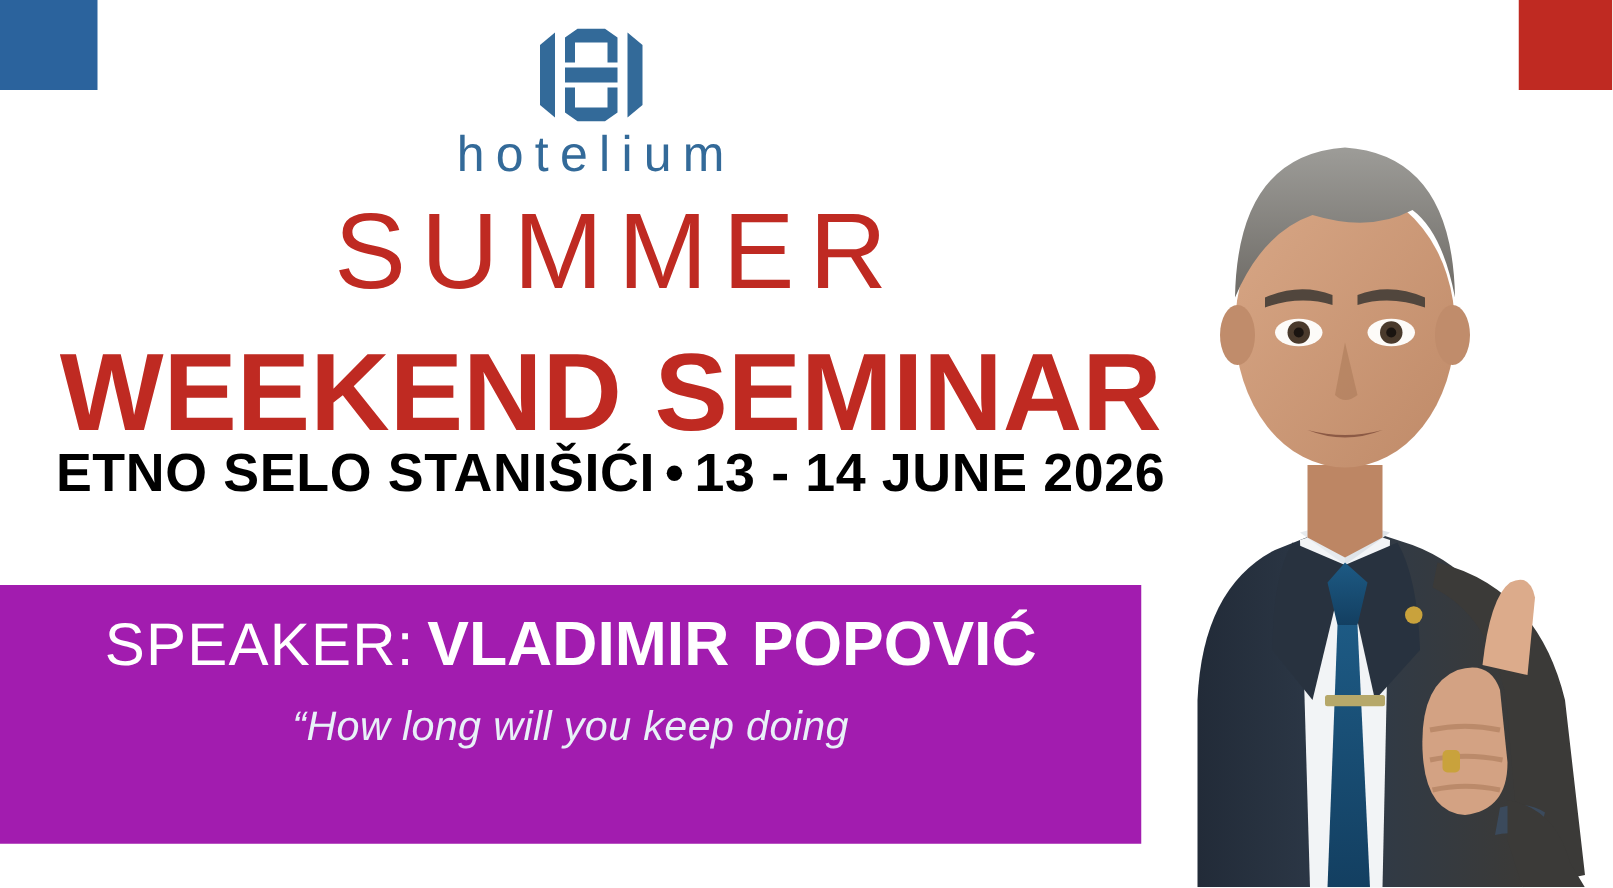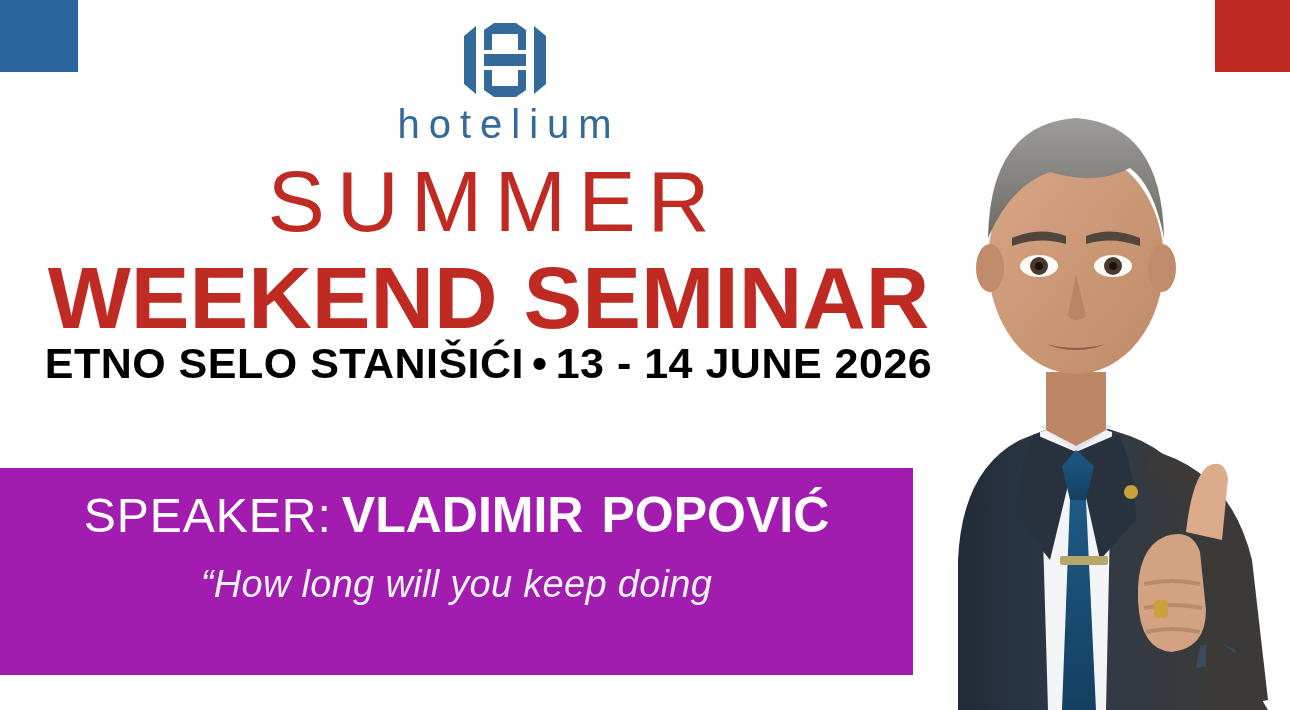--- a/index.html
+++ b/index.html
@@ -46,7 +46,6 @@
     display: flex;
     flex-direction: column;
     align-items: center;
-    padding-left: 32px;
   }
   .logo-mark {
     width: 86px;

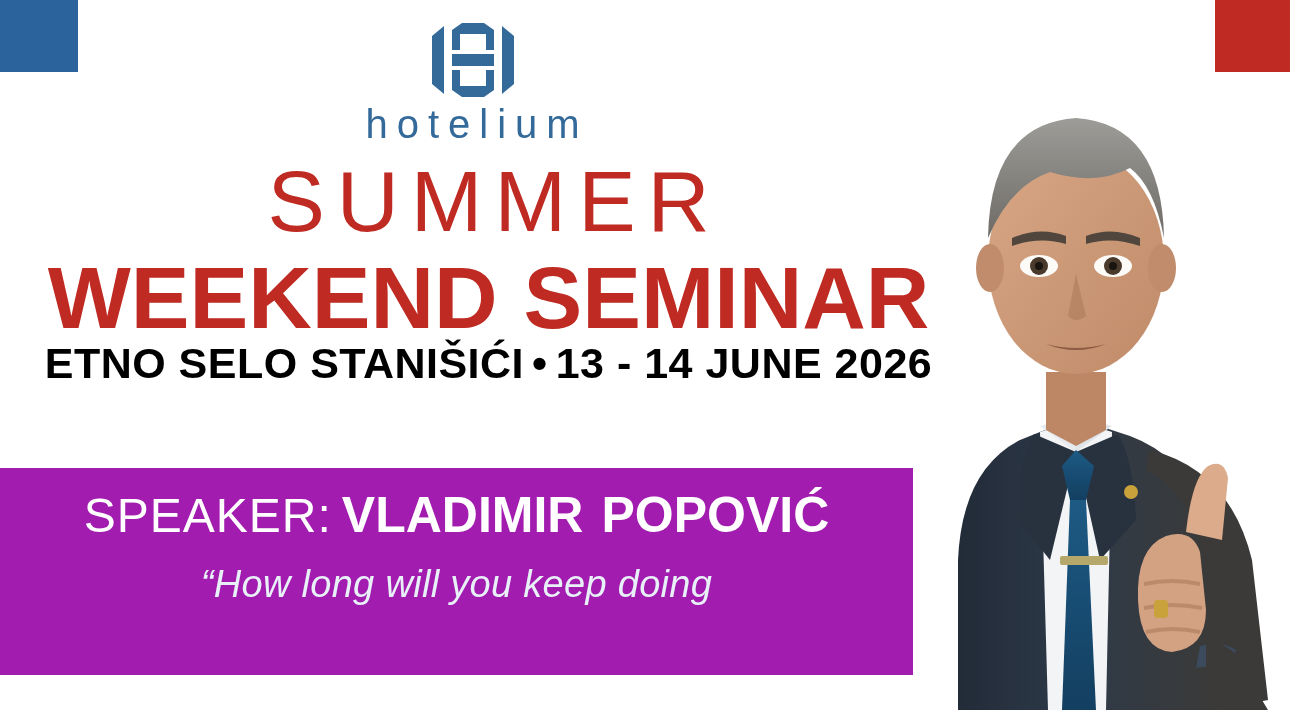--- a/index.html
+++ b/index.html
@@ -80,7 +80,7 @@
     white-space: nowrap;
   }
   .title-main {
-    margin-top: 10px;
+    margin-top: 26px;
     font-size: 88px;
     font-weight: 700;
     letter-spacing: 0px;

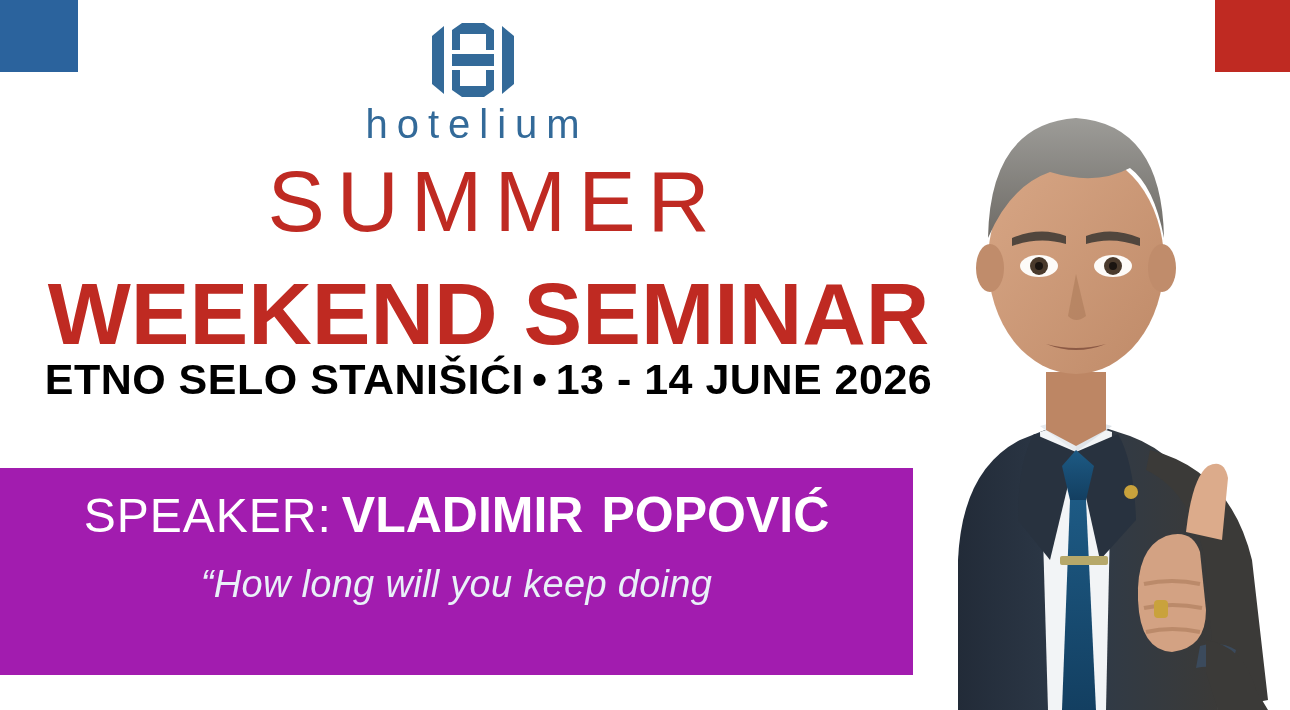--- a/index.html
+++ b/index.html
@@ -148,7 +148,7 @@
     color: #E9F1F8;
   }
   .quote-line {
-    font-size: 38px;
+    font-size: 33px;
     font-style: italic;
     font-weight: 300;
     line-height: 1.28;

